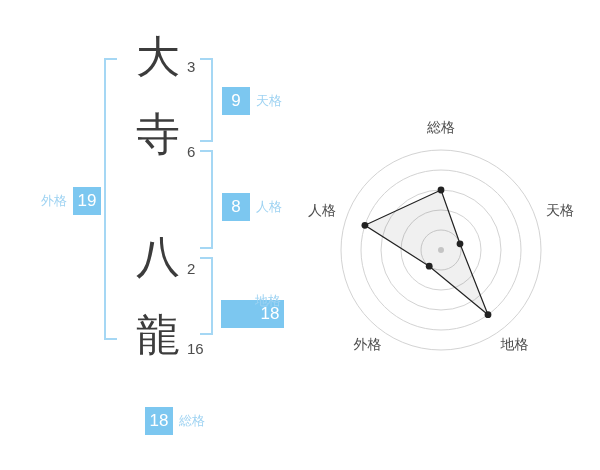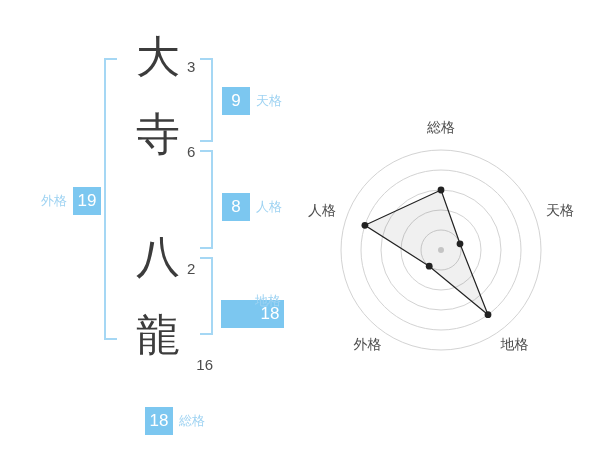--- a/index.html
+++ b/index.html
@@ -38,7 +38,7 @@
   .stroke-0 { top: 59px; }
   .stroke-1 { top: 144px; }
   .stroke-2 { top: 261px; }
-  .stroke-3 { top: 357px; text-align: right; }
+  .stroke-3 { top: 341px; }
 
   
   .bracket {

